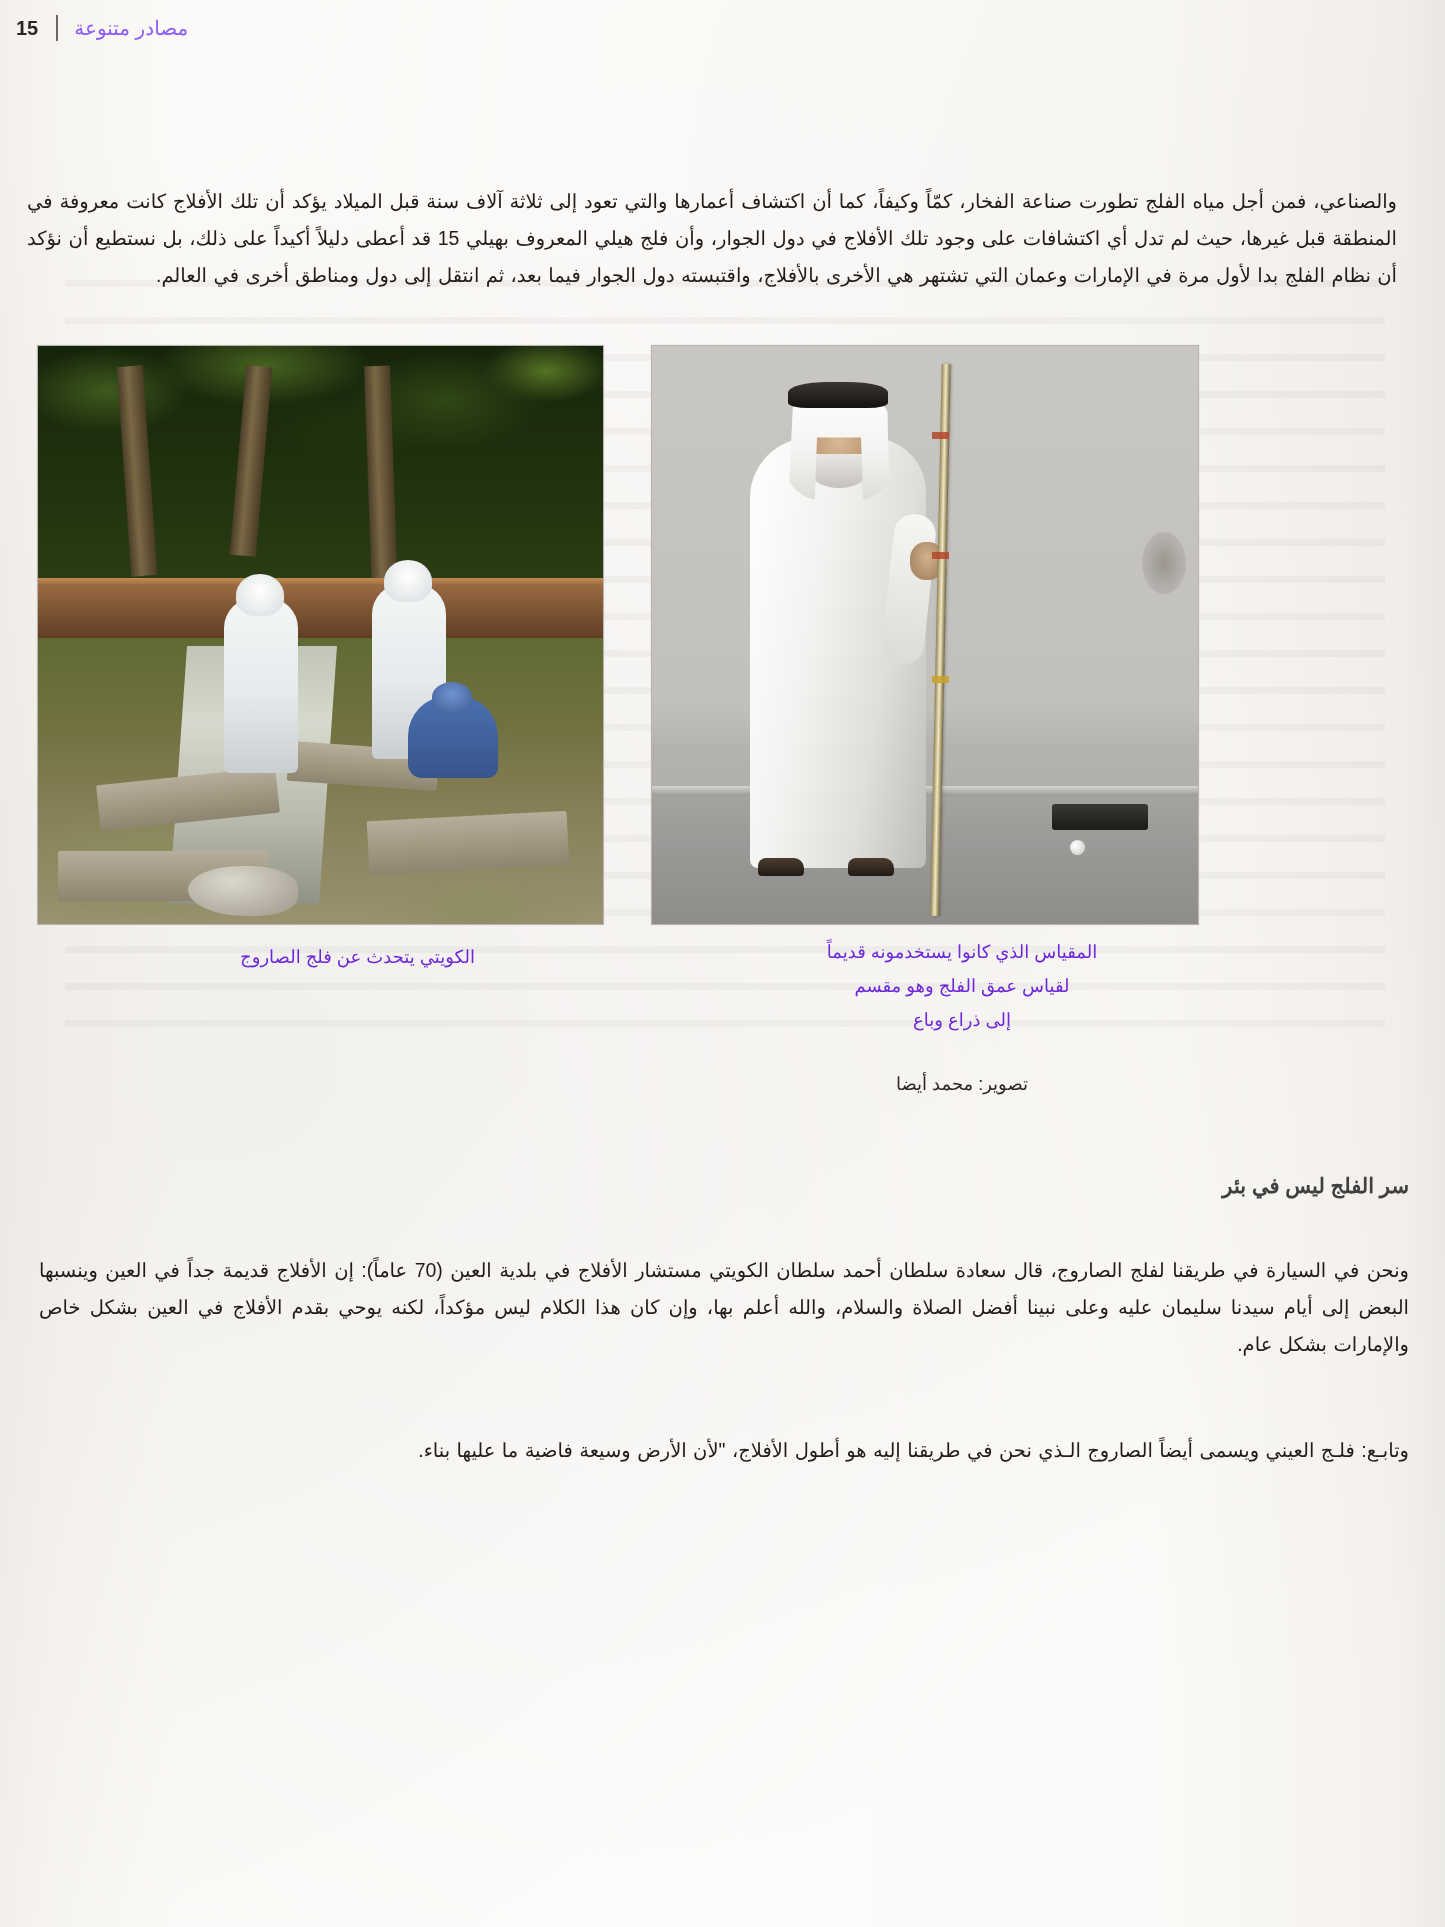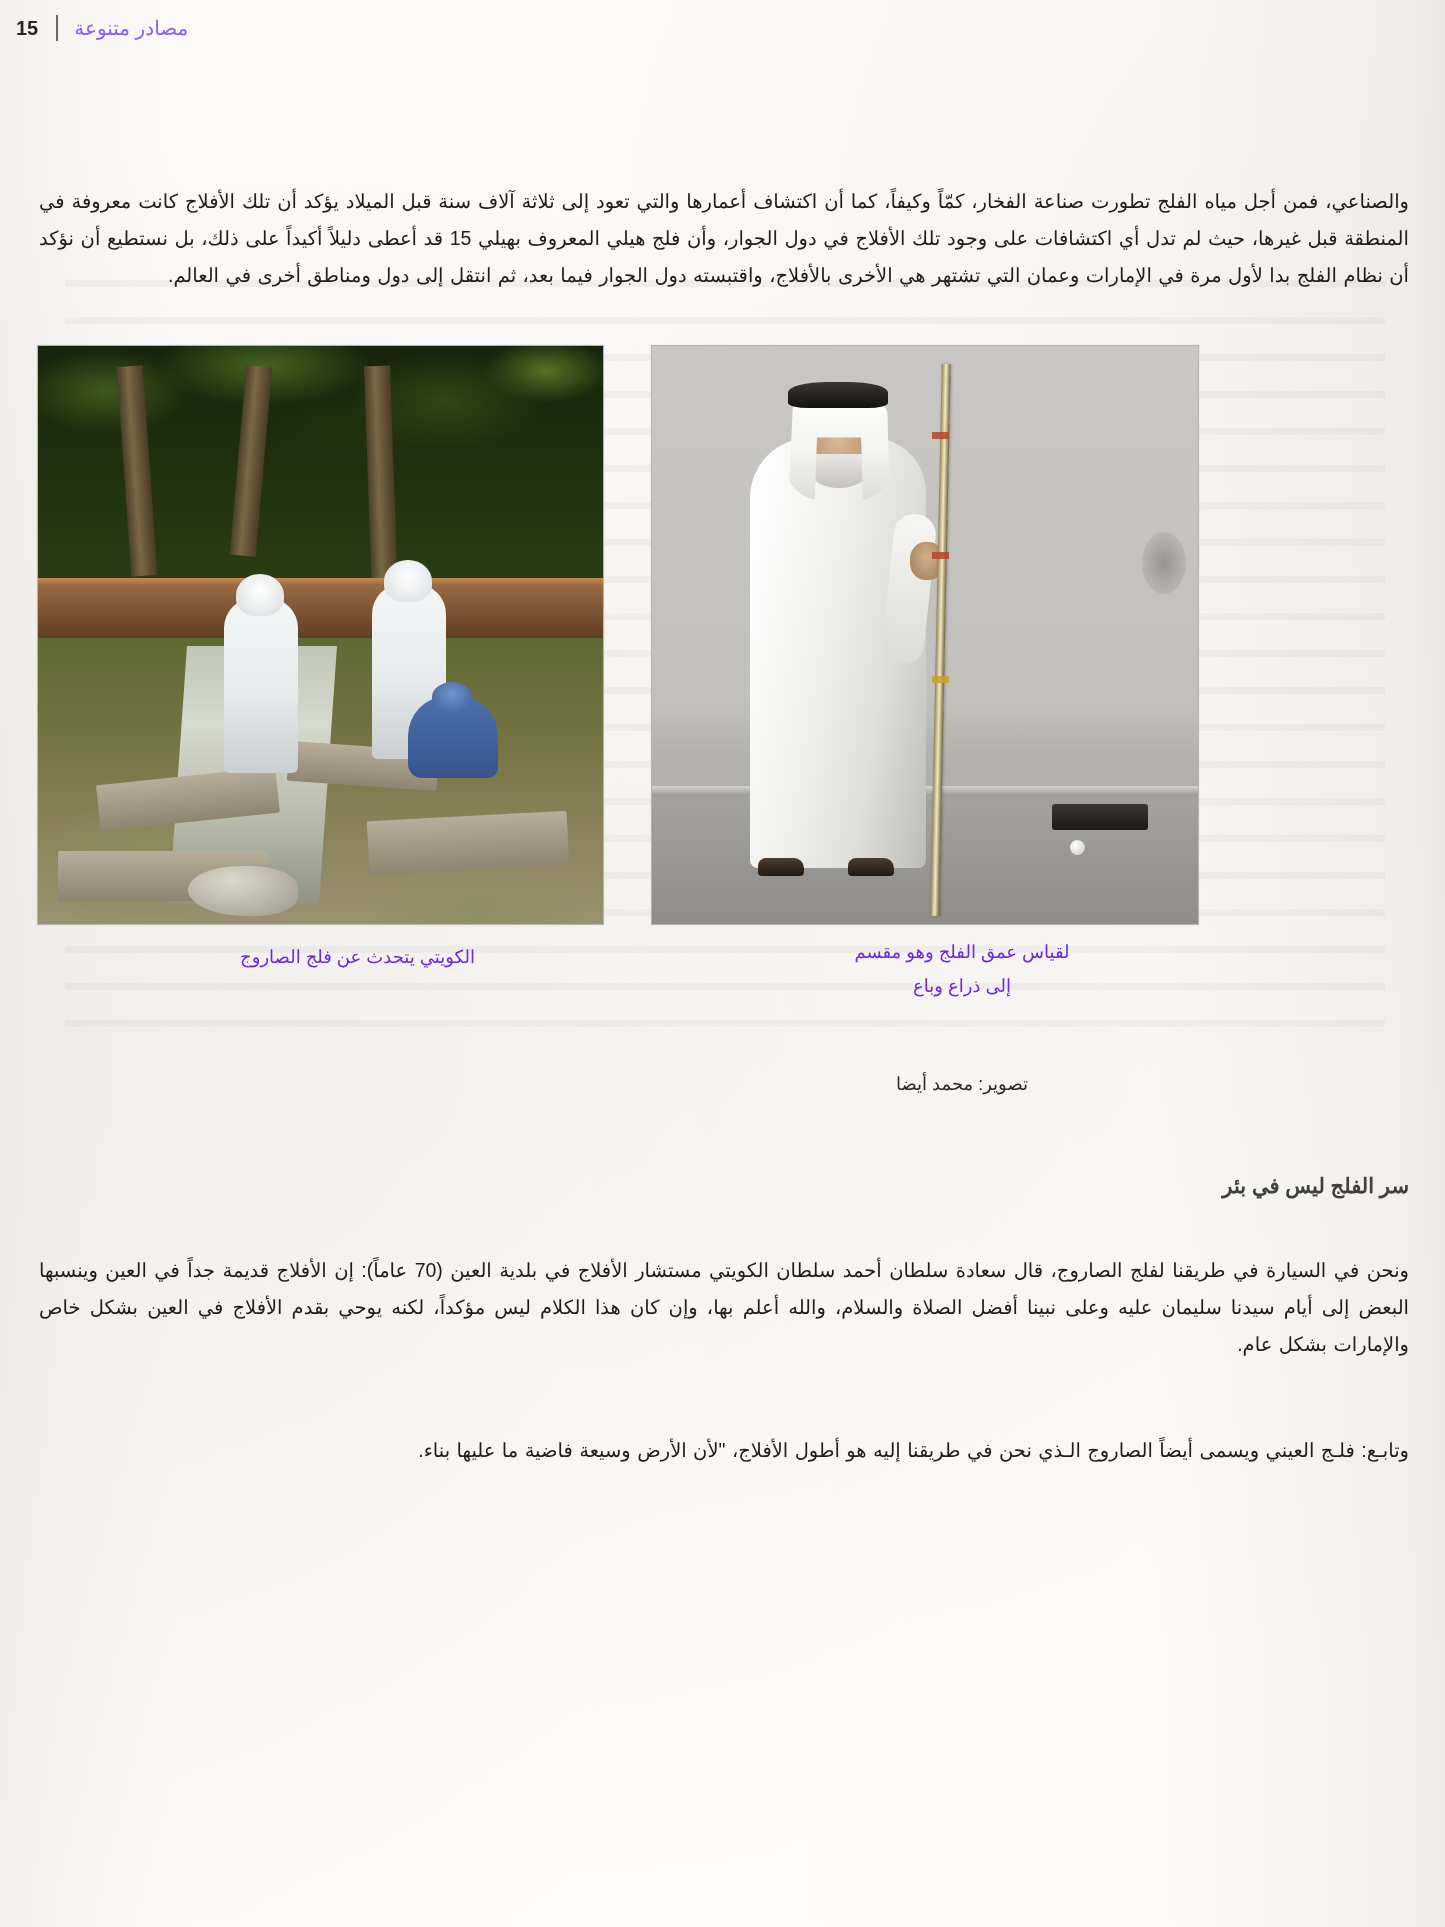--- a/index.html
+++ b/index.html
@@ -80,7 +80,7 @@
   #intro-para {
     position: absolute;
     top: 163px;
-    right: 36px;
+    right: 48px;
     width: 1370px;
   }
 

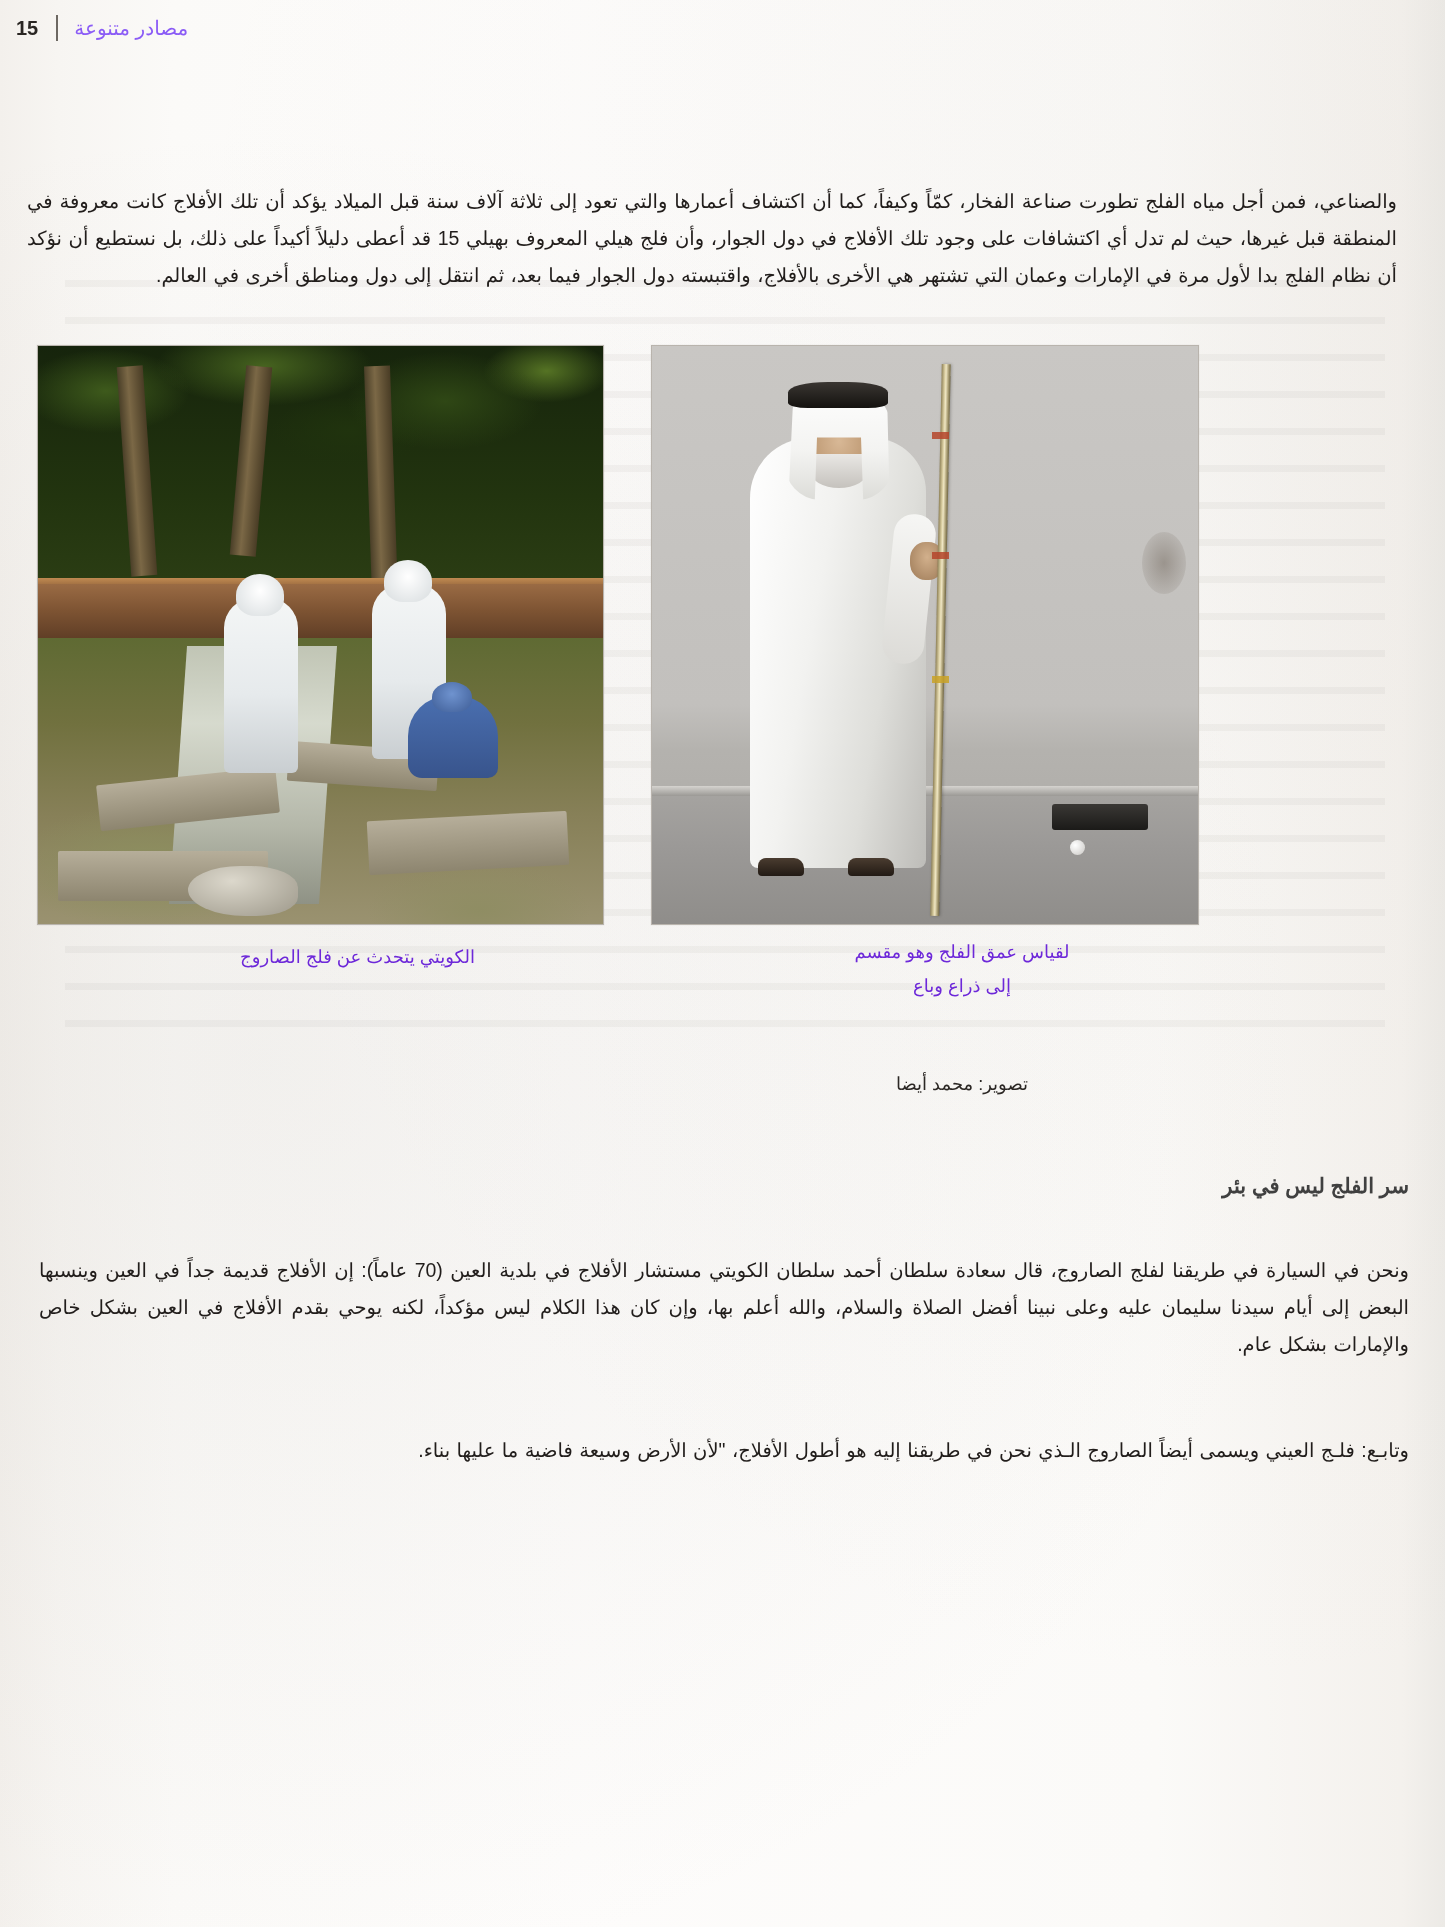--- a/index.html
+++ b/index.html
@@ -411,6 +411,7 @@
 <div class="caption" id="caption-left">الكويتي يتحدث عن فلج الصاروج</div>
 
 <div class="caption" id="caption-right">
+  <span class="cap-line">المقياس الذي كانوا يستخدمونه قديماً</span>
   <span class="cap-line">لقياس عمق الفلج وهو مقسم</span>
   <span class="cap-line">إلى ذراع وباع</span>
 </div>

